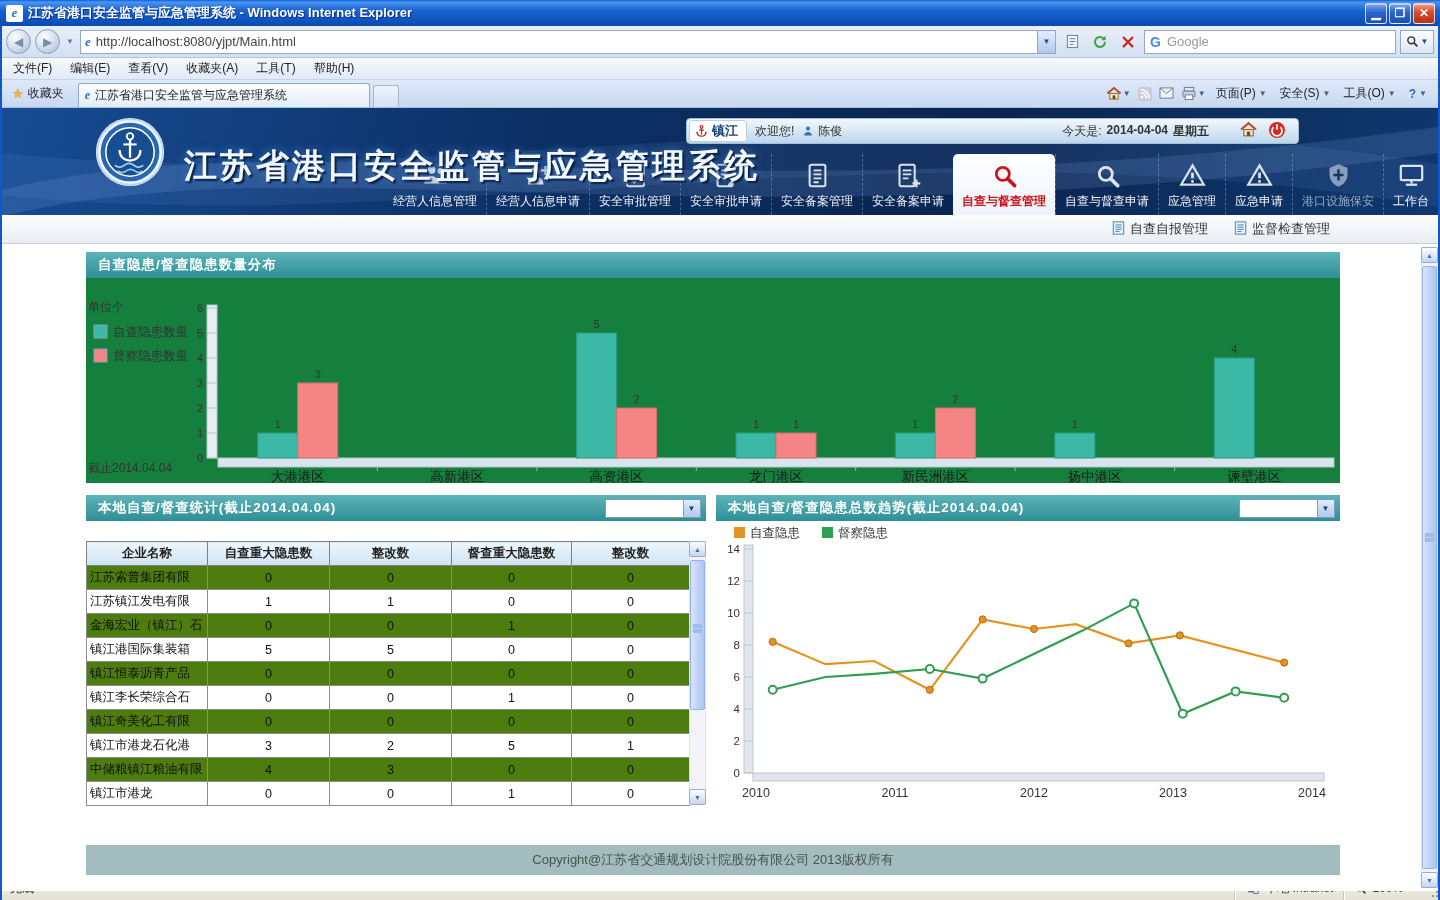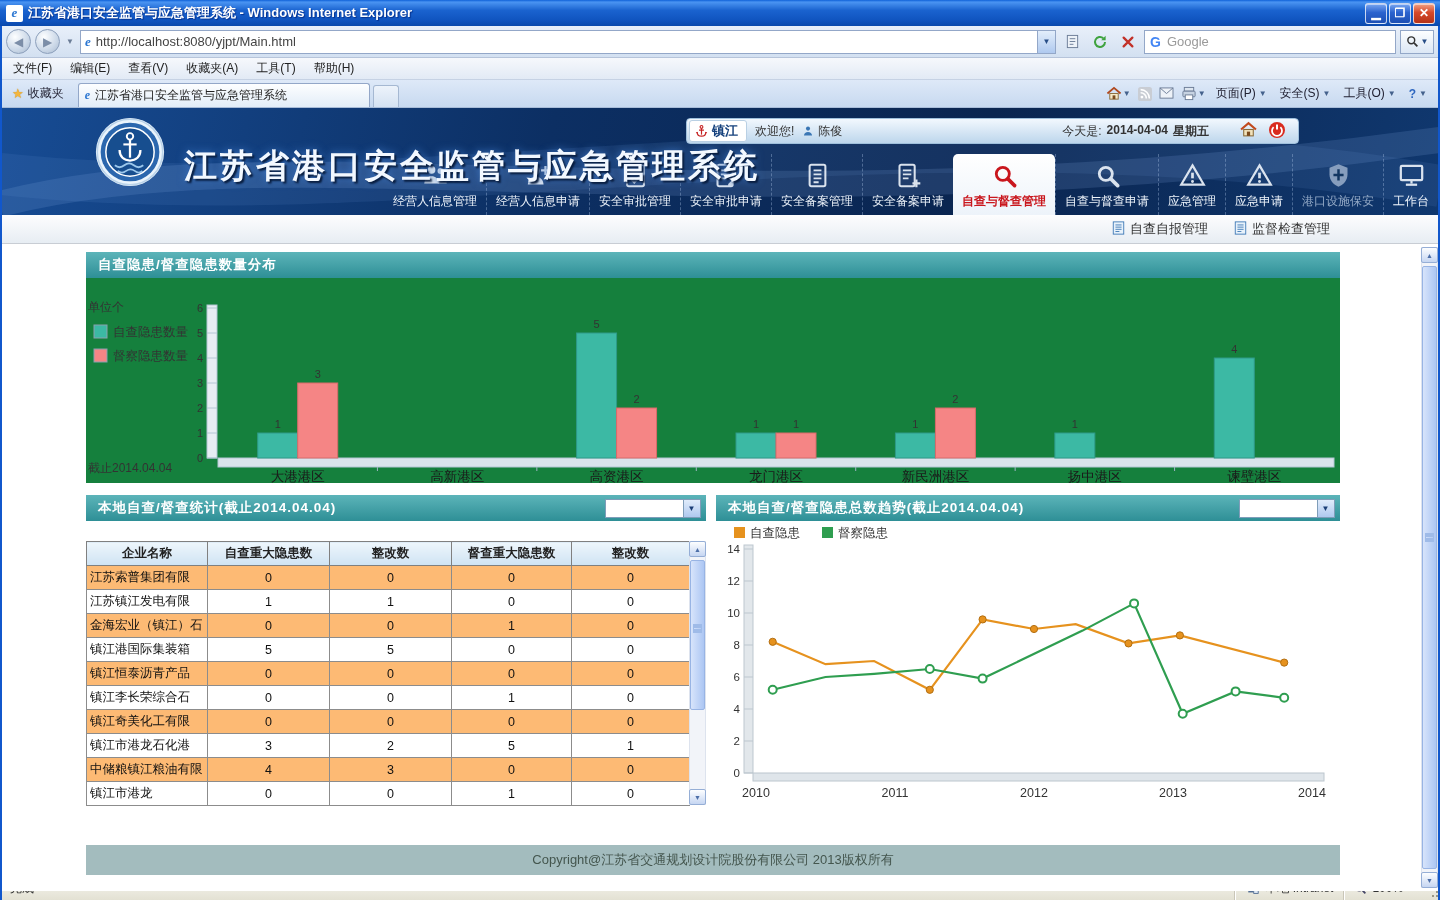--- a/index.html
+++ b/index.html
@@ -115,7 +115,7 @@
   table.stats td { height:24px; border:1px solid #8C8C8C; font-size:12.5px; color:#111; text-align:center;
     white-space:nowrap; overflow:hidden; }
   table.stats td.name { text-align:left; padding-left:3px; }
-  table.stats tr.odd td { background:#fdba74; }
+  table.stats tr.odd td { background:#4d7c0f; }
   table.stats tr.even td { background:#FFFFFF; }
   .line-body { height:290px; background:#fff; }
 

